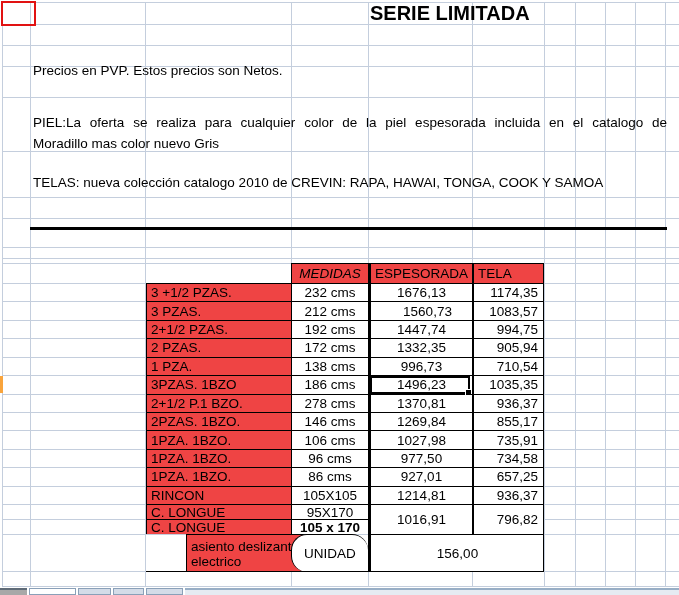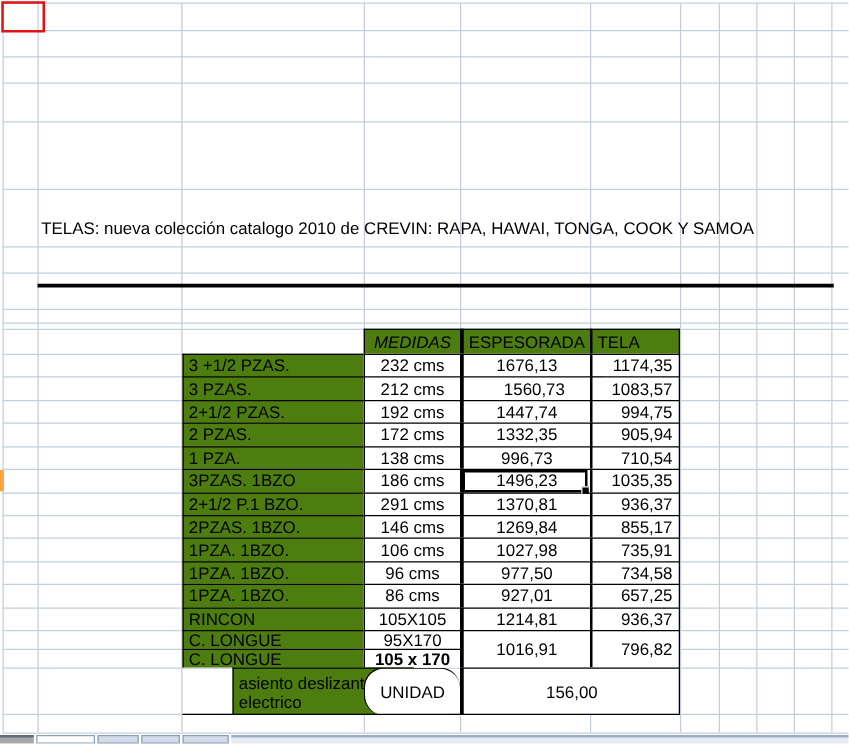--- a/index.html
+++ b/index.html
@@ -94,6 +94,7 @@
       <div class="gline" style="left: 2px; top: 586px; width: 677px; height: 1px;"></div>
     </div>
 
+  <div class="sheet-title">SERIE LIMITADA</div>
 
 
 

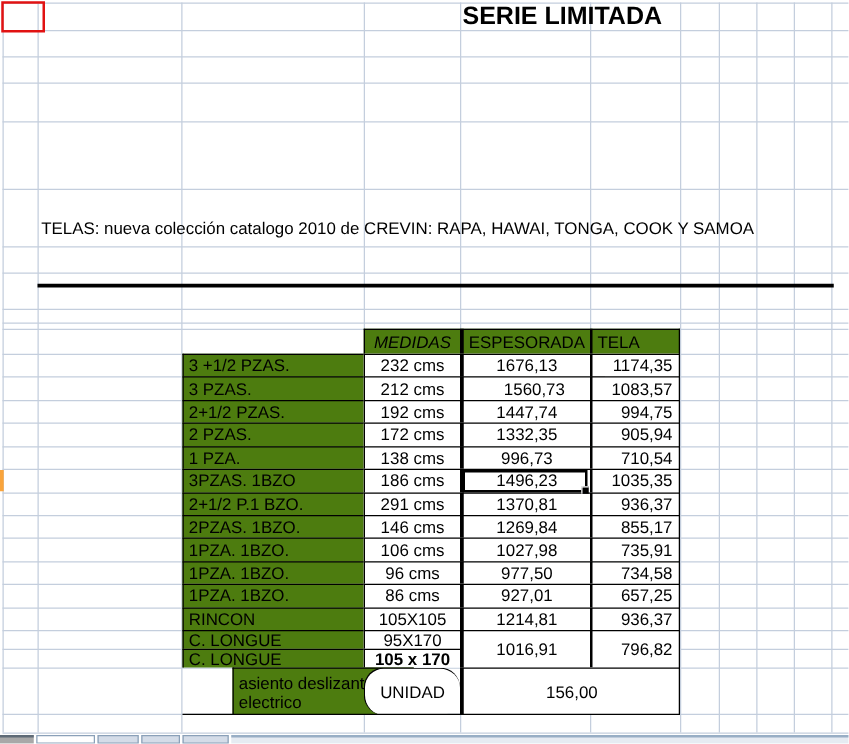--- a/index.html
+++ b/index.html
@@ -96,6 +96,7 @@
 
   <div class="sheet-title">SERIE LIMITADA</div>
 
+  <div class="note note-precios">Precios en PVP. Estos precios son Netos.</div>
 
 
   <div class="note note-telas">TELAS: nueva colección catalogo 2010 de CREVIN: RAPA, HAWAI, TONGA, COOK Y SAMOA</div>

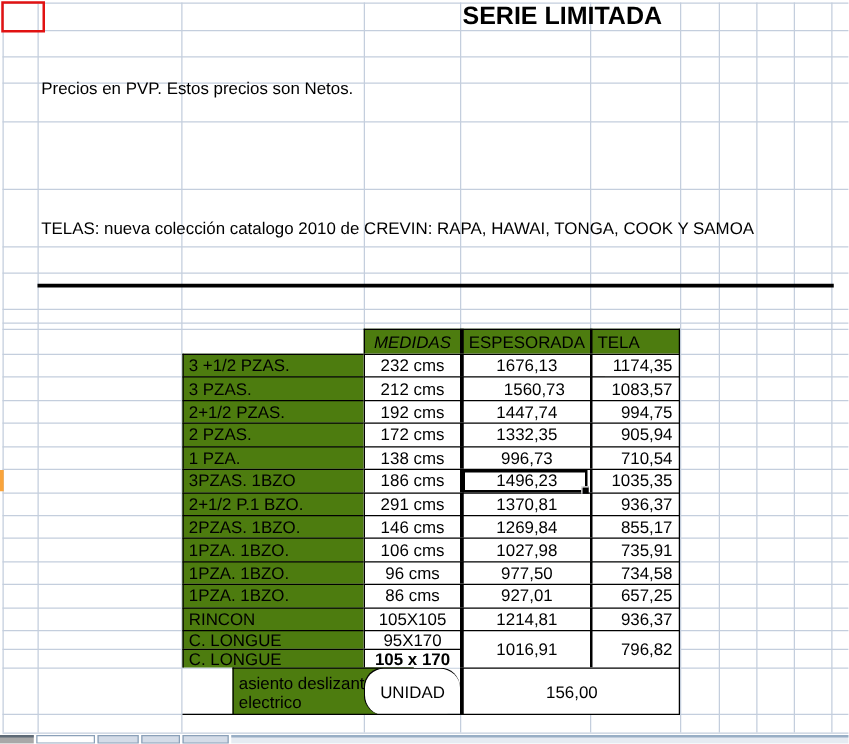--- a/index.html
+++ b/index.html
@@ -98,6 +98,10 @@
 
   <div class="note note-precios">Precios en PVP. Estos precios son Netos.</div>
 
+  <div class="note-piel">
+    <div class="piel-l1">PIEL:La oferta se realiza para cualquier color de la piel espesorada incluida en el catalogo de</div>
+    <div>Moradillo mas color nuevo Gris</div>
+  </div>
 
   <div class="note note-telas">TELAS: nueva colección catalogo 2010 de CREVIN: RAPA, HAWAI, TONGA, COOK Y SAMOA</div>
 

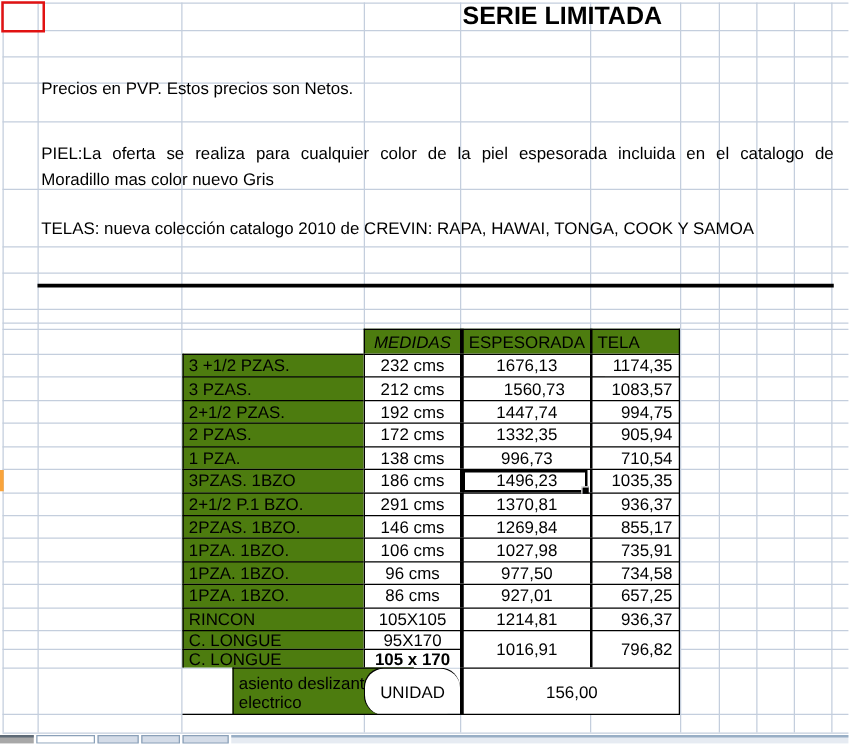--- a/index.html
+++ b/index.html
@@ -26,7 +26,7 @@
     font-size:13.5px;background:#fff;border-top:1px solid #000;border-left:1px solid #000;z-index:5;
     line-height:15px;overflow:hidden;
   }
-  .gray{background:#4d7c0f;}
+  .gray{background:#ef4444;}
   .al-left{justify-content:flex-start;padding-left:4px;}
   .al-center{justify-content:center;}
   .al-right{justify-content:flex-end;padding-right:6px;}

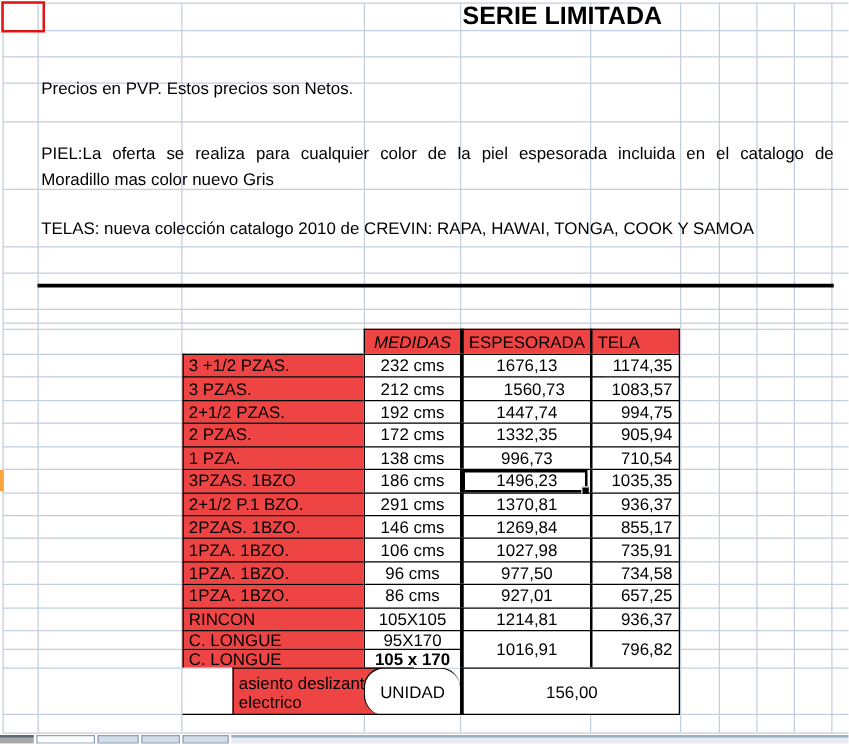--- a/index.html
+++ b/index.html
@@ -136,7 +136,7 @@
       <div class="tbl-cell al-center thickL" style="left: 368px; top: 375.1px; width: 104px; height: 18.42px;">1496,23</div>
       <div class="tbl-cell al-right medL" style="left: 472px; top: 375.1px; width: 72px; height: 18.42px;">1035,35</div>
       <div class="tbl-cell gray al-left" style="left: 146px; top: 393.52px; width: 145px; height: 18.42px; white-space: normal;">2+1/2 P.1 BZO.</div>
-      <div class="tbl-cell al-center" style="left: 291px; top: 393.52px; width: 77px; height: 18.42px;">291 cms</div>
+      <div class="tbl-cell al-center" style="left: 291px; top: 393.52px; width: 77px; height: 18.42px;">278 cms</div>
       <div class="tbl-cell al-center thickL" style="left: 368px; top: 393.52px; width: 104px; height: 18.42px;">1370,81</div>
       <div class="tbl-cell al-right medL" style="left: 472px; top: 393.52px; width: 72px; height: 18.42px;">936,37</div>
       <div class="tbl-cell gray al-left" style="left: 146px; top: 411.94px; width: 145px; height: 18.42px; white-space: normal;">2PZAS. 1BZO.</div>

